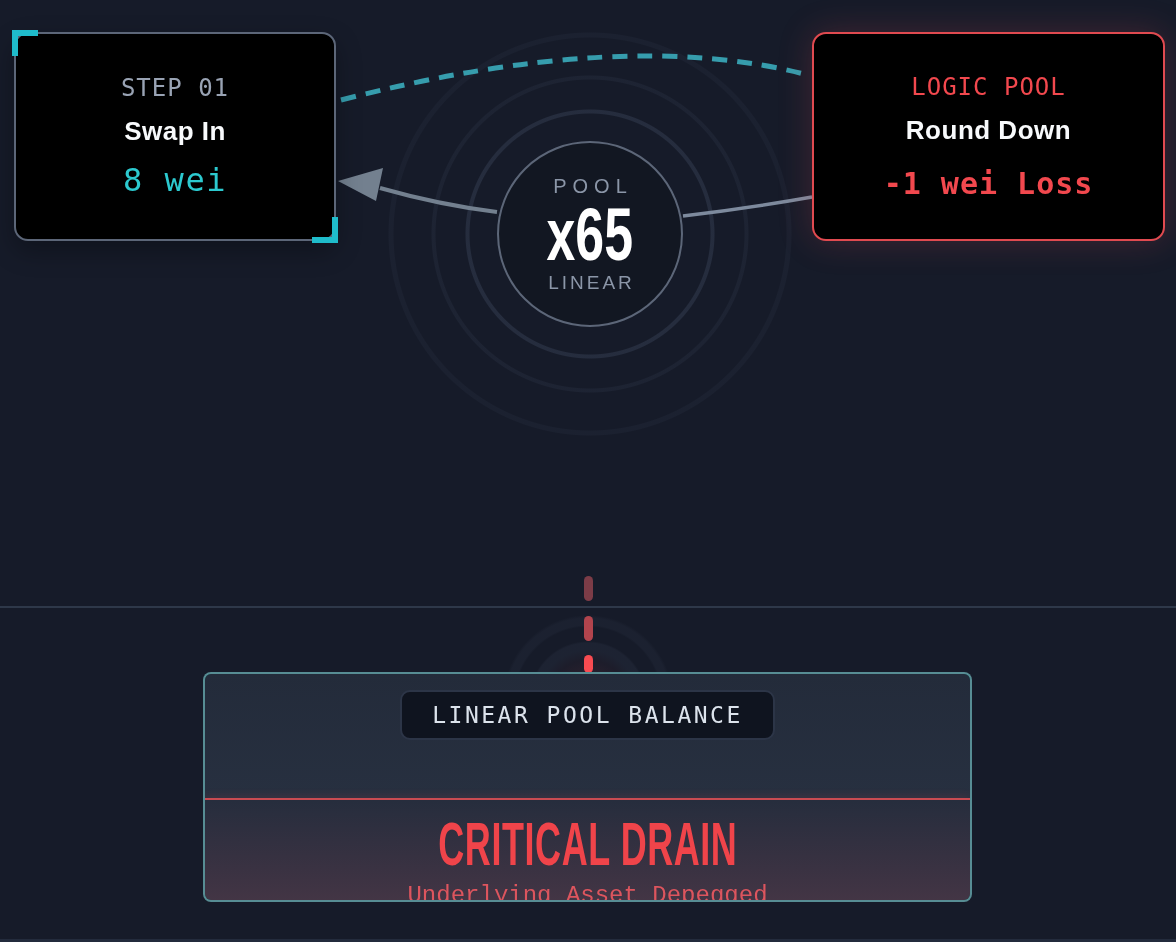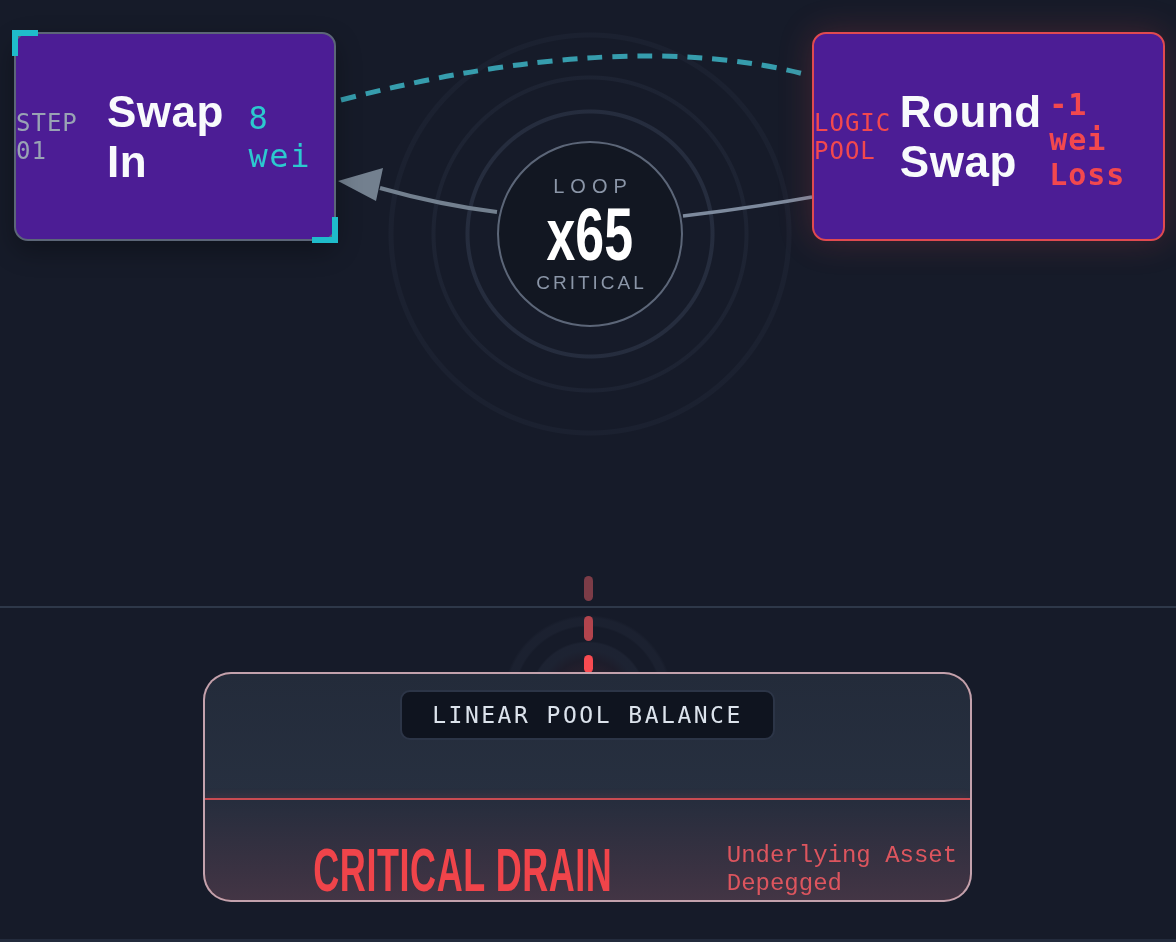--- a/index.html
+++ b/index.html
@@ -44,8 +44,8 @@
   
   .card {
     position:absolute; top:32px; height:209px;
-    background:#4c1d95; border-radius:14px; z-index:3;
-    display:flex; flex-direction:row; align-items:center; justify-content:center; gap:2px;
+    background:#000000; border-radius:14px; z-index:3;
+    display:flex; flex-direction:column; align-items:center; justify-content:center; gap:14px;
   }
   .card--step { left:14px; width:322px; border:2px solid #5c6678; box-shadow:0 10px 26px rgba(0,0,0,0.30); }
   .card--flaw { left:812px; width:353px; border:2px solid #e04a50; box-shadow:0 0 34px rgba(224,74,80,0.22); }

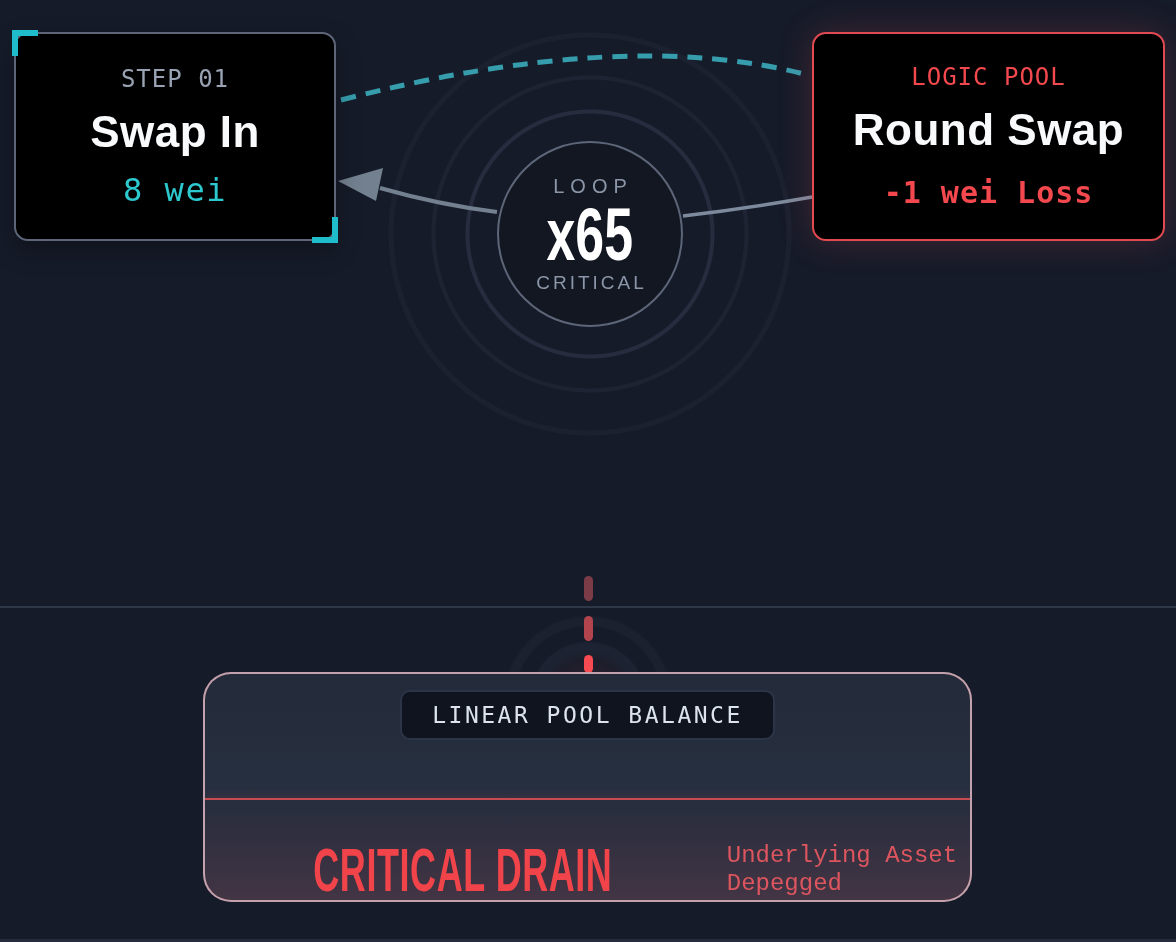--- a/index.html
+++ b/index.html
@@ -52,7 +52,7 @@
 
   .card-eyebrow { font-family:"DejaVu Sans Mono", monospace; font-size:24px; letter-spacing:1px; color:#99a3b4; }
   .card--flaw .card-eyebrow { color:#f2484e; }
-  .card-title { font-size:44px; font-weight:bold; color:#f8fafc; letter-spacing:0.5px; }
+  .card-title { font-size:26px; font-weight:bold; color:#f8fafc; letter-spacing:0.5px; }
   .card-value { font-family:"DejaVu Sans Mono", monospace; font-size:32px; letter-spacing:1.5px; color:#2cc9cf; }
   .card--flaw .card-value { color:#f2484e; font-weight:bold; font-size:30px; letter-spacing:1px;margin-top:6px; }
 

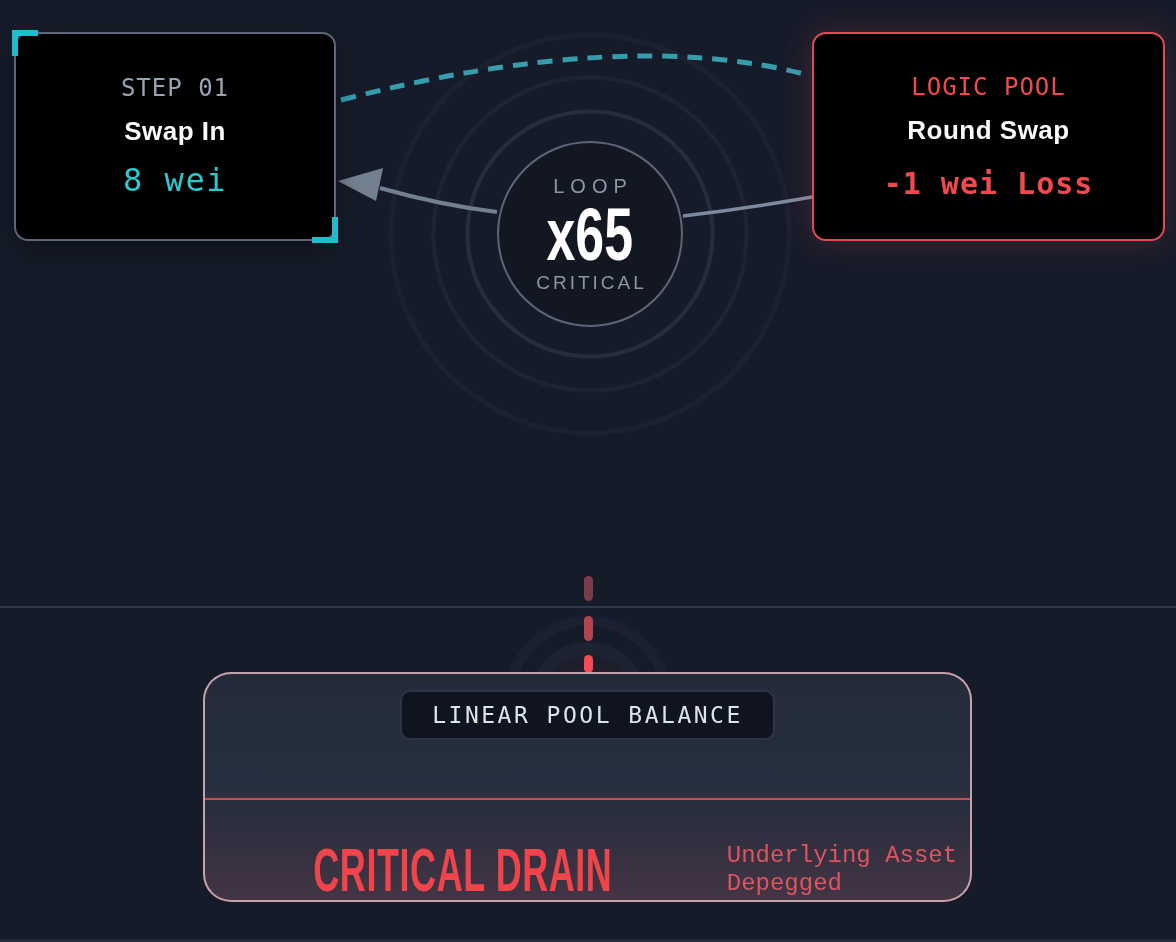--- a/index.html
+++ b/index.html
@@ -130,7 +130,7 @@
 
   <div class="card card--flaw">
     <div class="card-eyebrow">LOGIC POOL</div>
-    <div class="card-title">Round Swap</div>
+    <div class="card-title">Round Down</div>
     <div class="card-value">-1 wei Loss</div>
   </div>
 

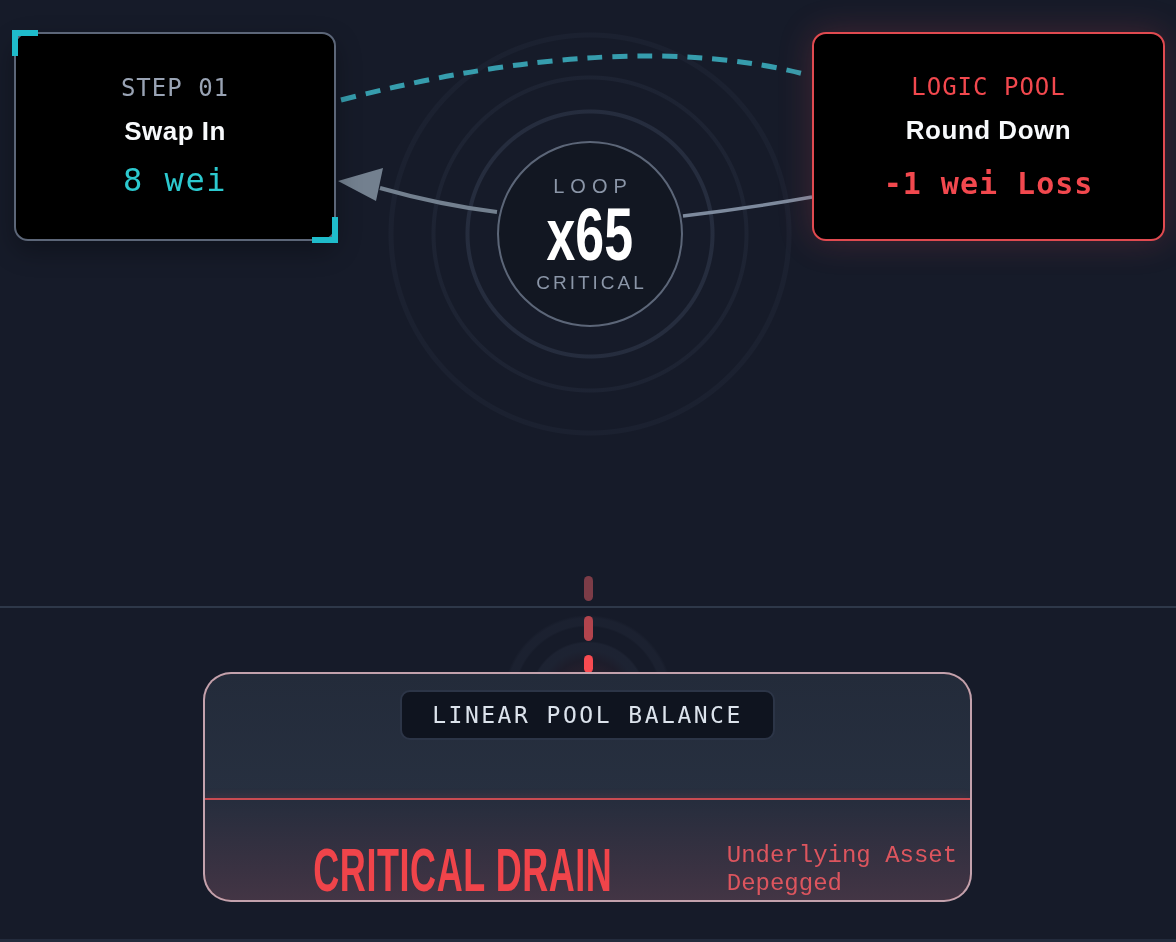--- a/index.html
+++ b/index.html
@@ -135,7 +135,7 @@
   </div>
 
   <div class="loop-badge">
-    <div class="loop-label">LOOP</div>
+    <div class="loop-label">POOL</div>
     <div class="loop-count">x65</div>
     <div class="loop-sub">CRITICAL</div>
   </div>

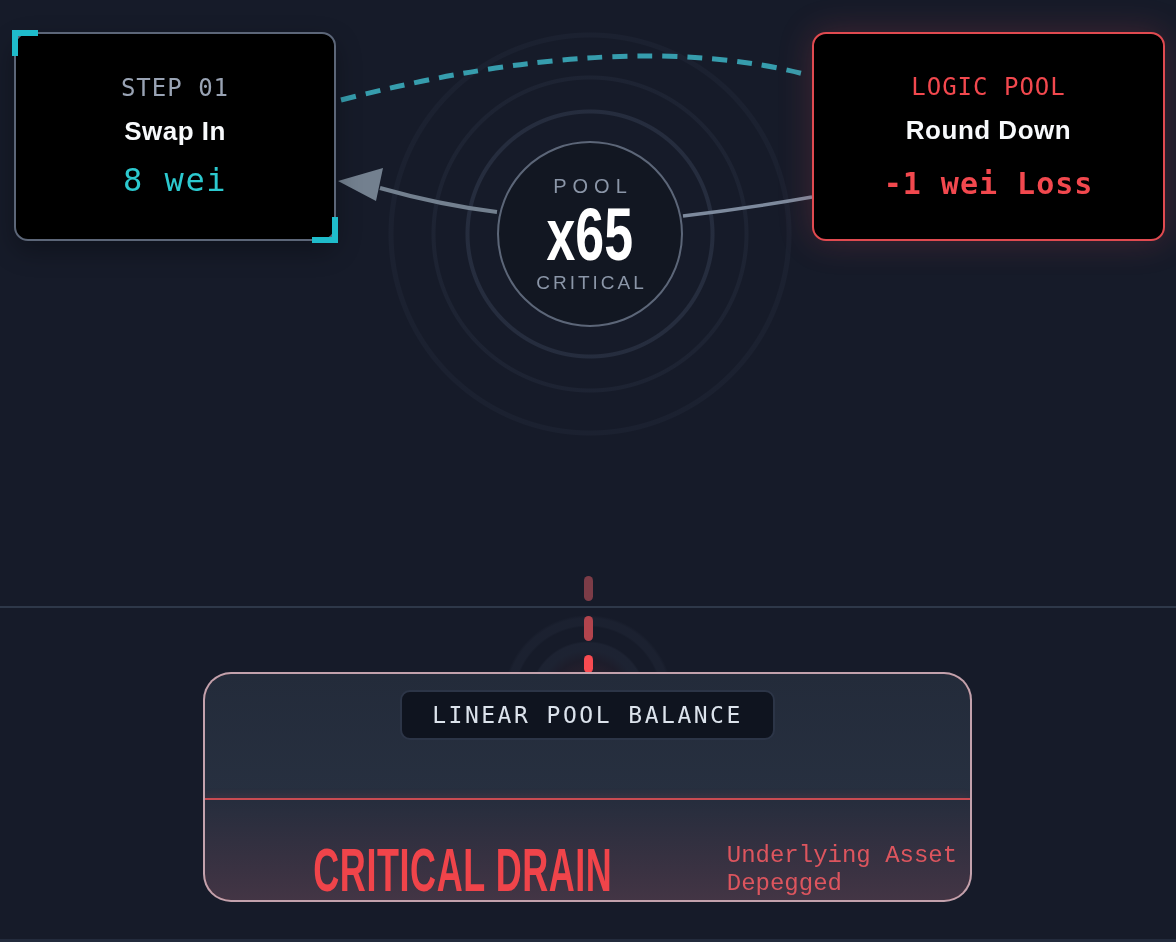--- a/index.html
+++ b/index.html
@@ -137,7 +137,7 @@
   <div class="loop-badge">
     <div class="loop-label">POOL</div>
     <div class="loop-count">x65</div>
-    <div class="loop-sub">CRITICAL</div>
+    <div class="loop-sub">LINEAR</div>
   </div>
 
   <div class="pool-panel">

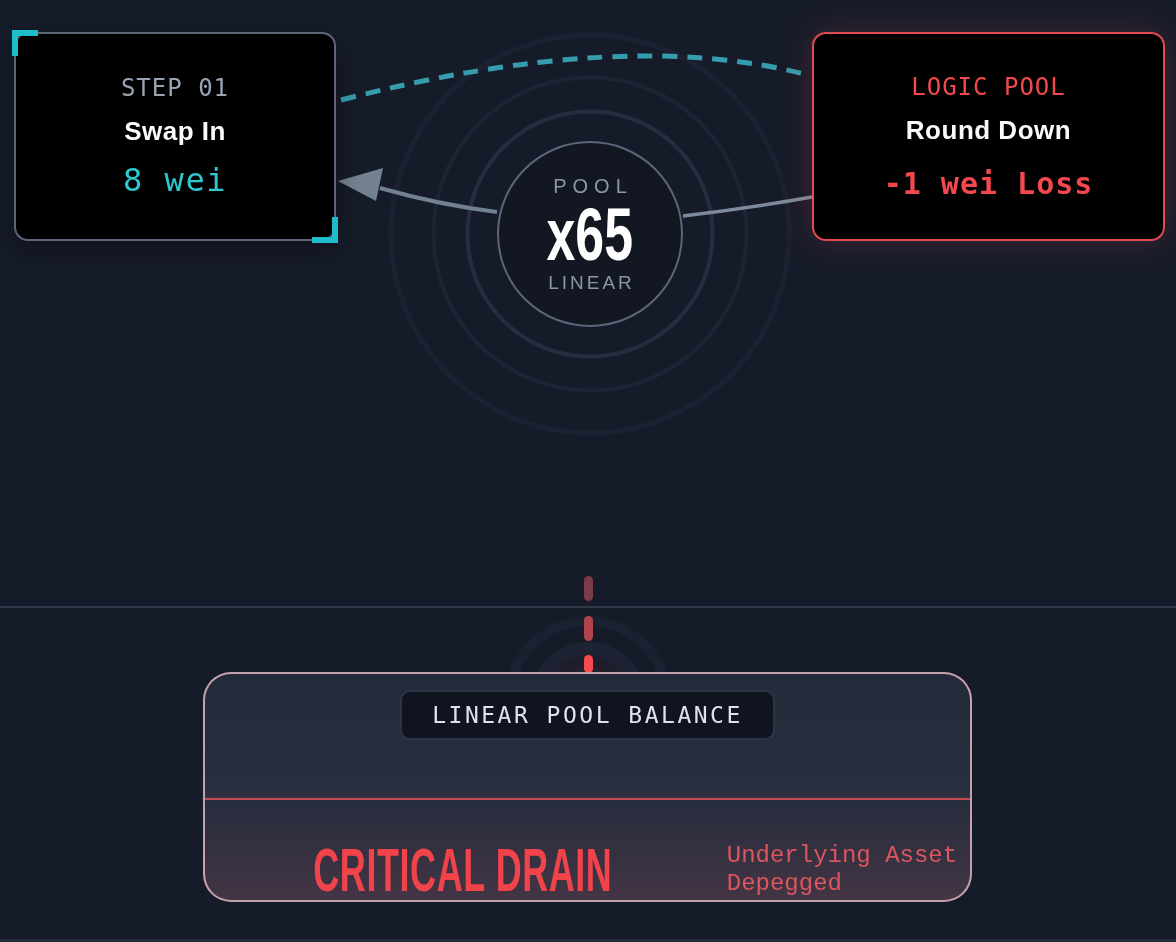--- a/index.html
+++ b/index.html
@@ -74,8 +74,8 @@
   
   .pool-panel {
     position:absolute; left:203px; top:672px; width:769px; height:230px; z-index:3;
-    border:2px solid rgba(148,160,180,0.55); border-radius:28px; overflow:hidden;
-    background:#fca5a5;
+    border:2px solid rgba(148,160,180,0.55); border-radius:8px; overflow:hidden;
+    background:#0f766e;
   }
   .pool-header { height:124px; background:linear-gradient(180deg,#232b3a 0%,#273040 100%);
                  display:flex; justify-content:center; }

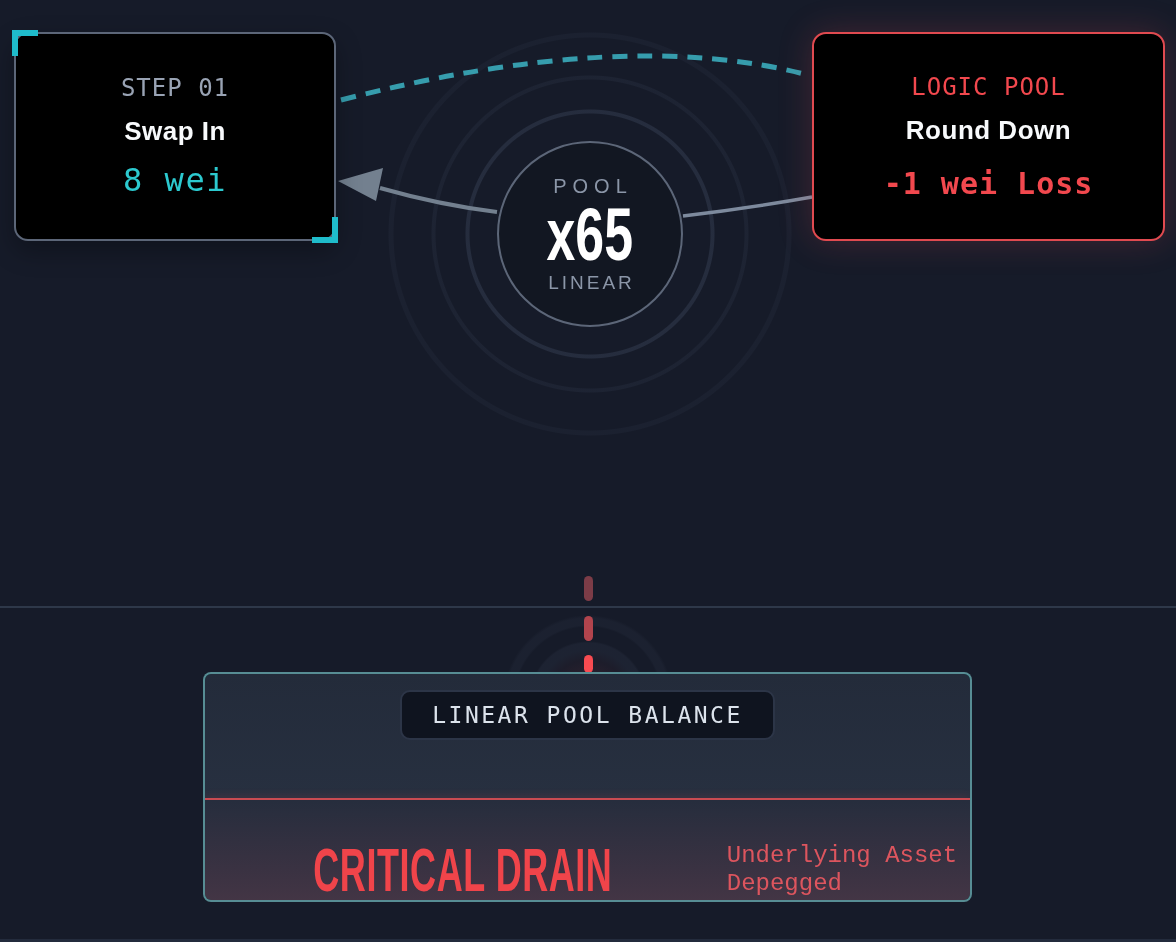--- a/index.html
+++ b/index.html
@@ -90,7 +90,7 @@
   .pool-status {
     height:127px; padding-top:12px; gap:6px;
     background:linear-gradient(180deg,#262d3d 0%,#3a3242 55%,#4b3847 100%);
-    display:flex; align-items:center;
+    display:flex; flex-direction:column; align-items:center;
   }
   .status-title { font-size:62px; font-weight:bold; letter-spacing:1px; color:#f0444a;
                   line-height:64px; display:inline-block; transform:scaleX(0.58); white-space:nowrap; }

